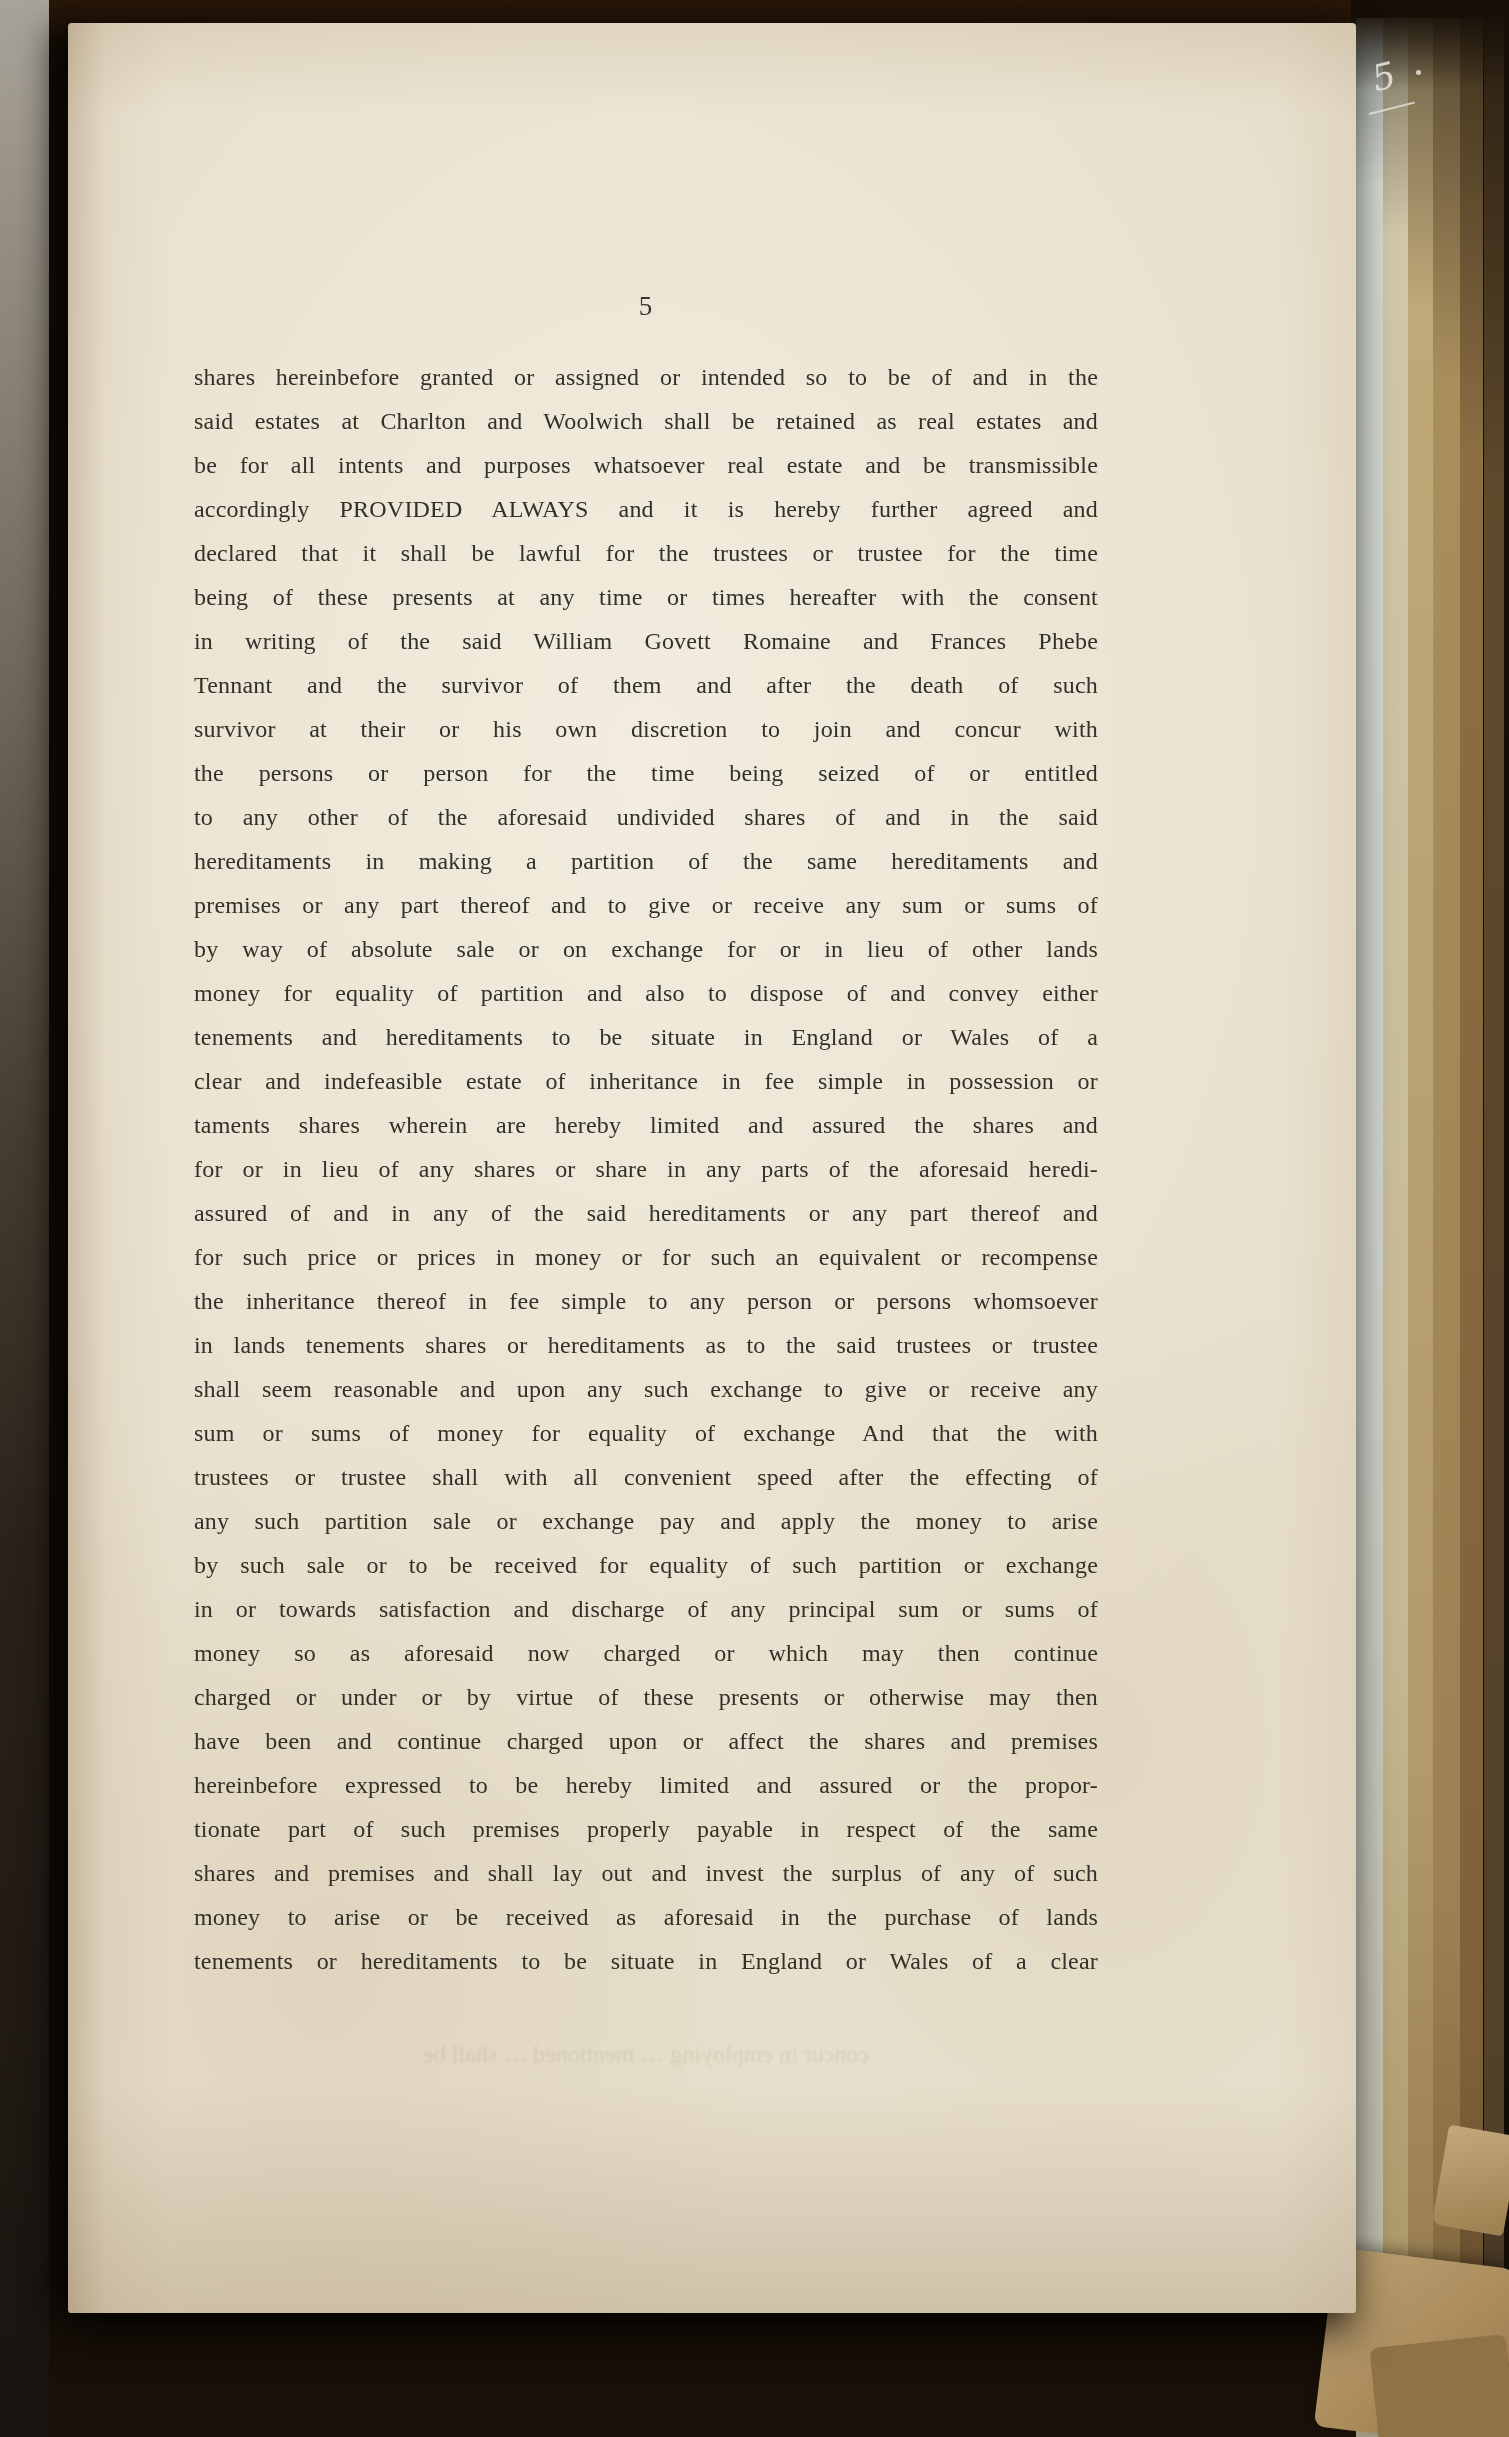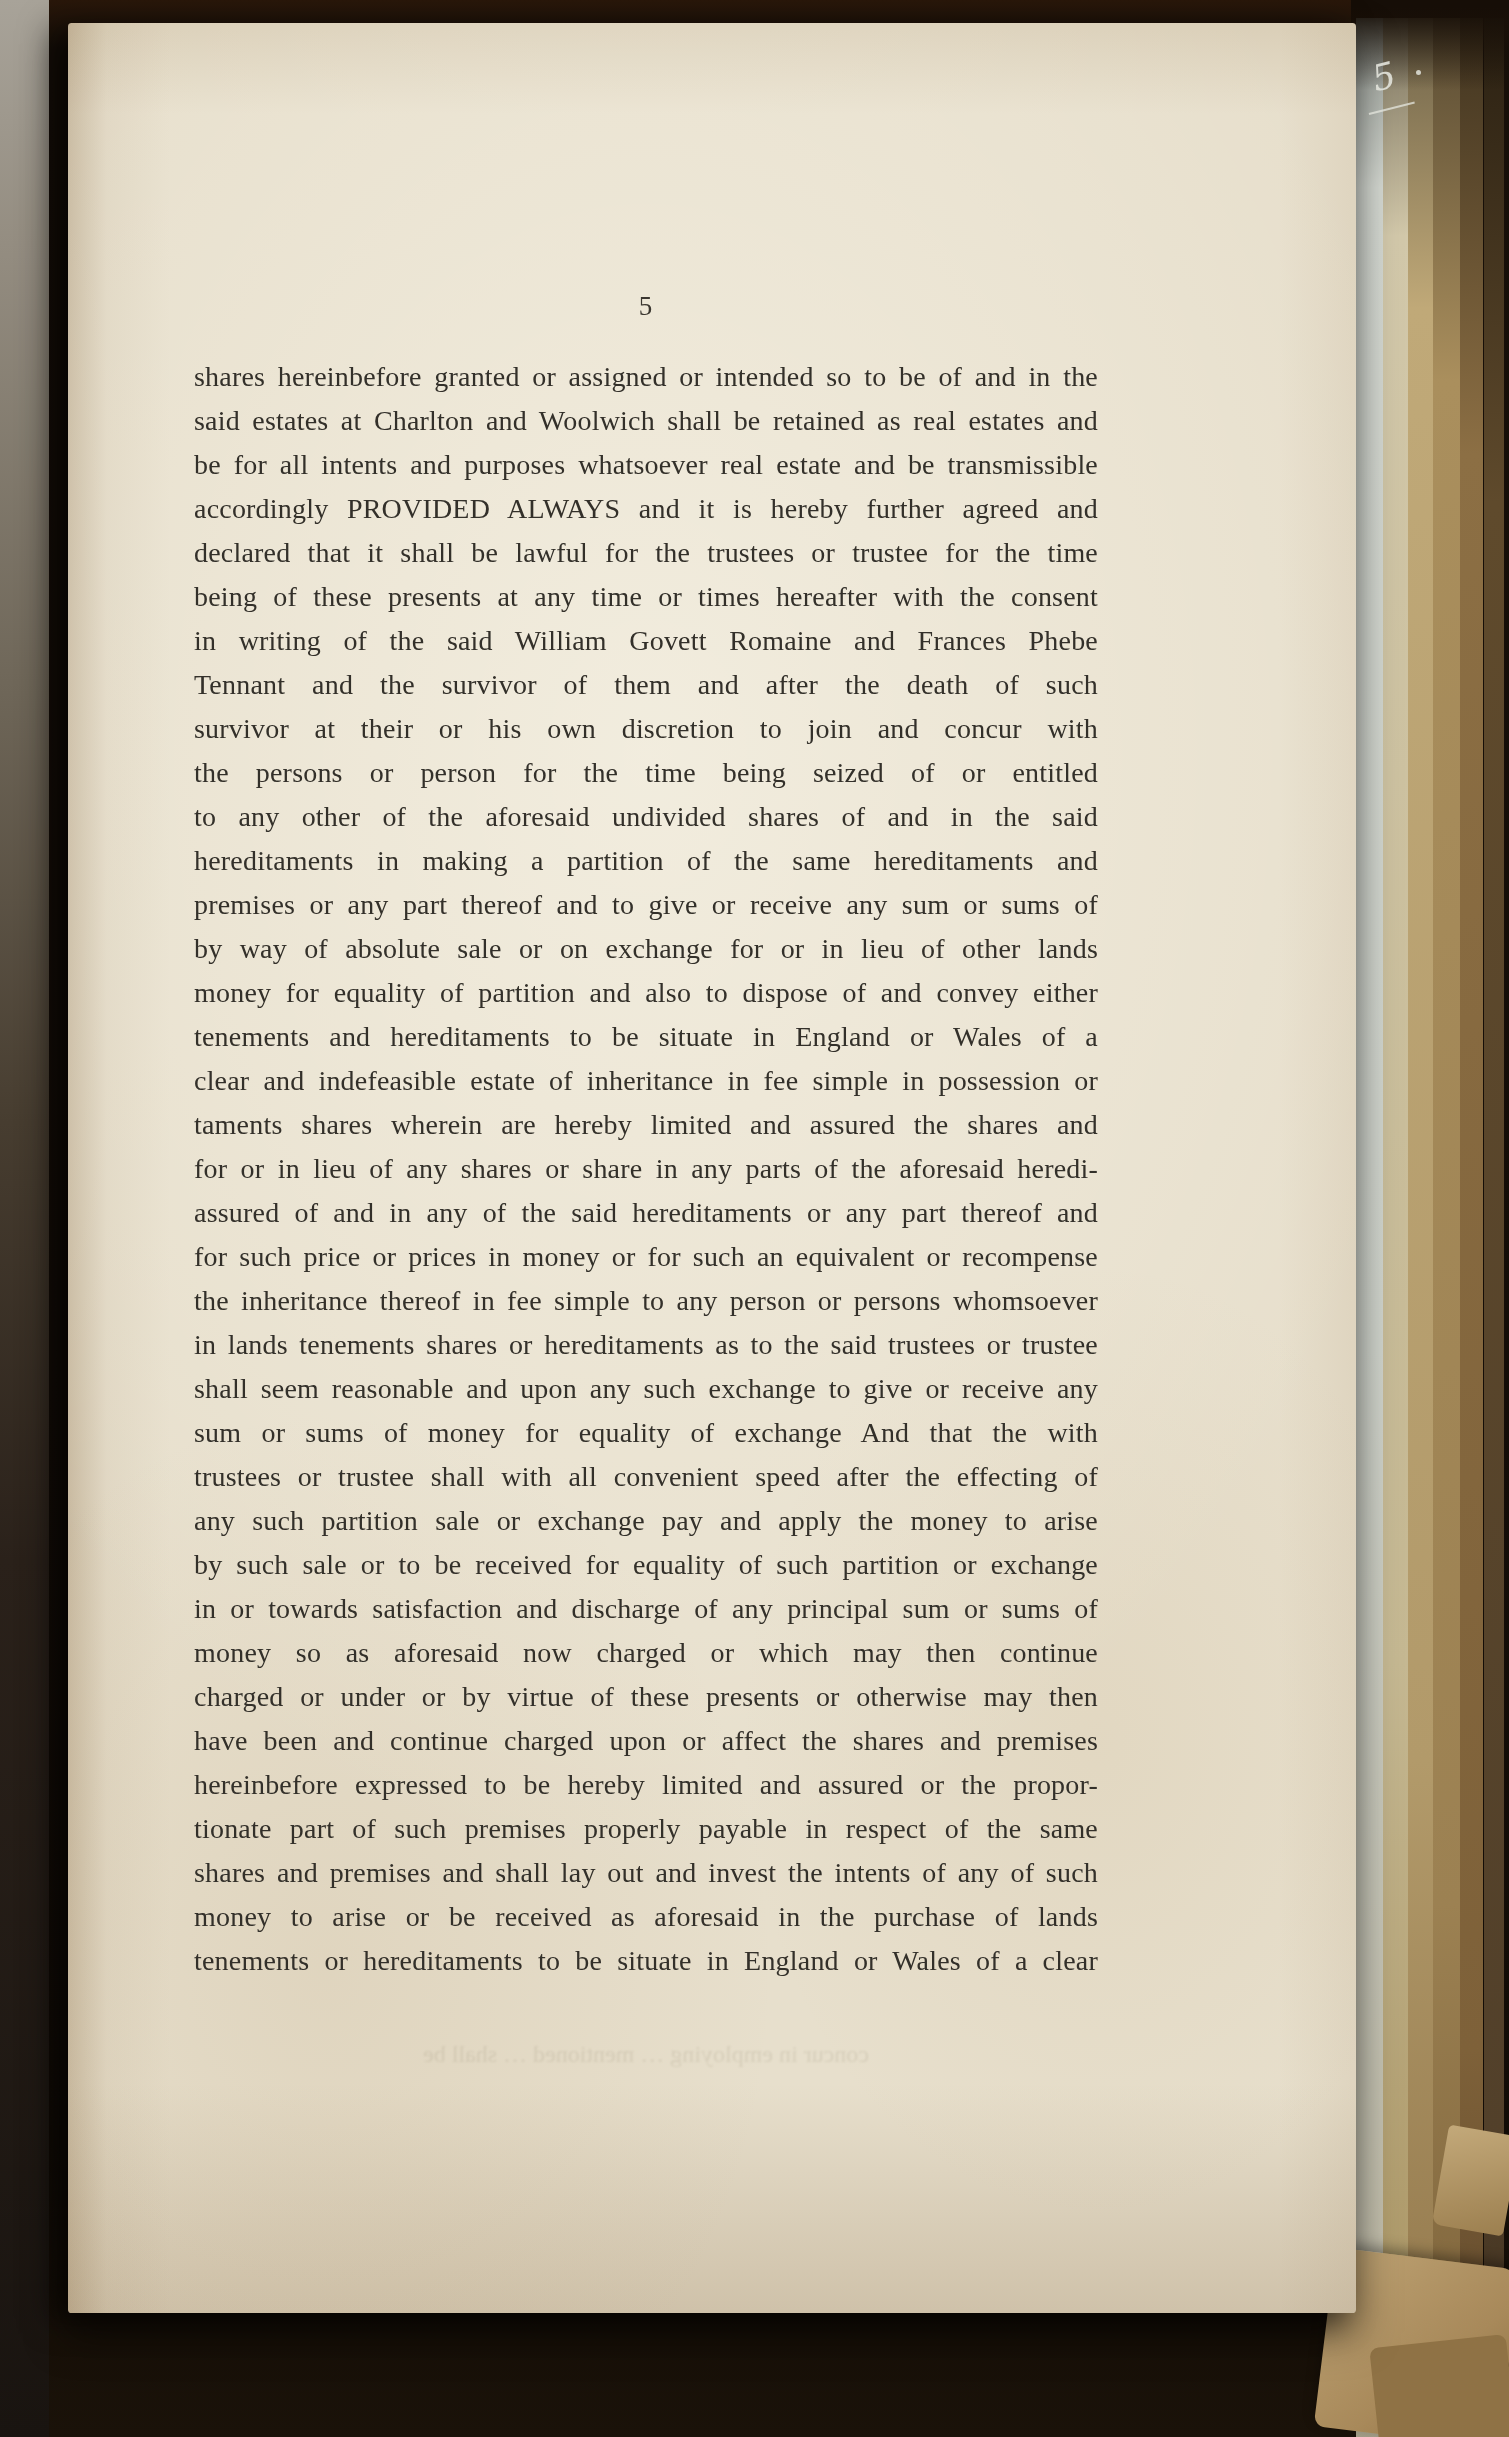--- a/index.html
+++ b/index.html
@@ -43,7 +43,7 @@
   }
   .text-block { position:absolute; top:332px; left:126px; width:904px; color:#33302a; }
   .line {
-    font-size:28px; line-height:44px; height:44px;
+    font-size:24px; line-height:44px; height:44px;
     text-align:justify; text-align-last:justify;
     letter-spacing:0.2px;
   }

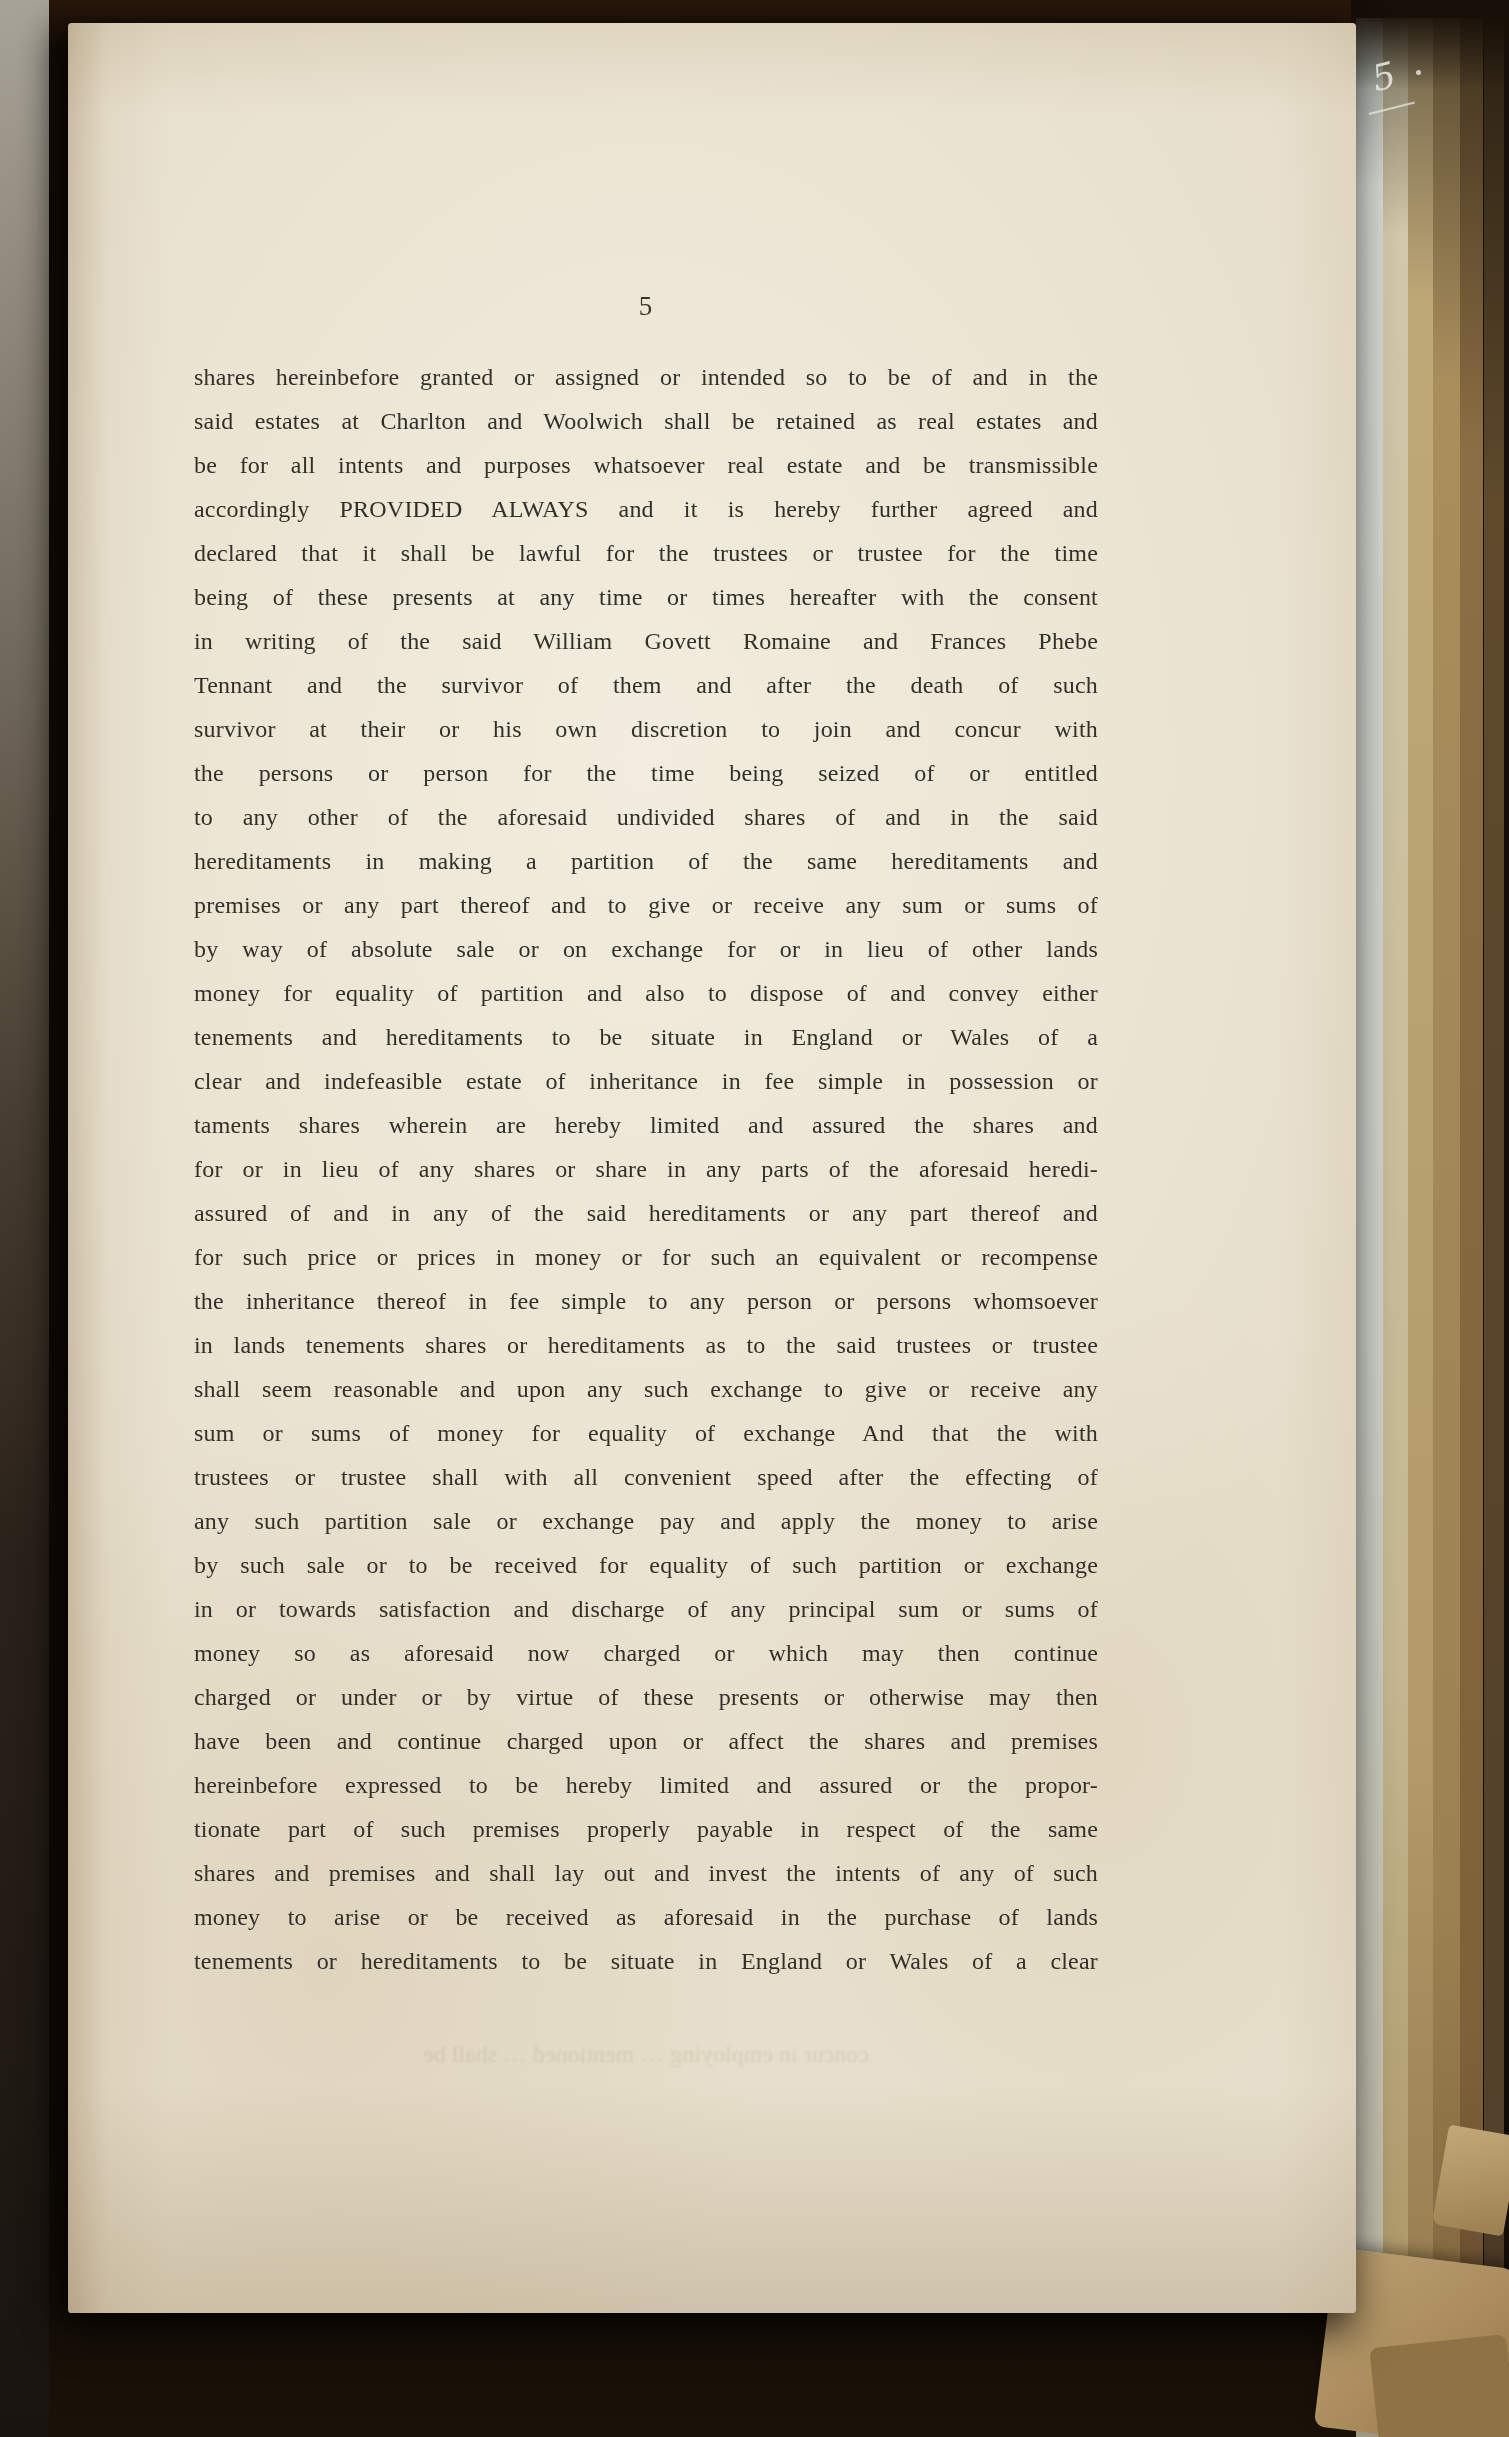--- a/index.html
+++ b/index.html
@@ -134,7 +134,7 @@
         <div class="line">have been and continue charged upon or affect the shares and premises</div>
         <div class="line">hereinbefore expressed to be hereby limited and assured or the propor-</div>
         <div class="line">tionate part of such premises properly payable in respect of the same</div>
-        <div class="line">shares and premises and shall lay out and invest the intents of any of such</div>
+        <div class="line">shares and premises and shall lay out and invest the surplus of any of such</div>
         <div class="line">money to arise or be received as aforesaid in the purchase of lands</div>
         <div class="line">tenements or hereditaments to be situate in England or Wales of a clear</div>
       </div>

